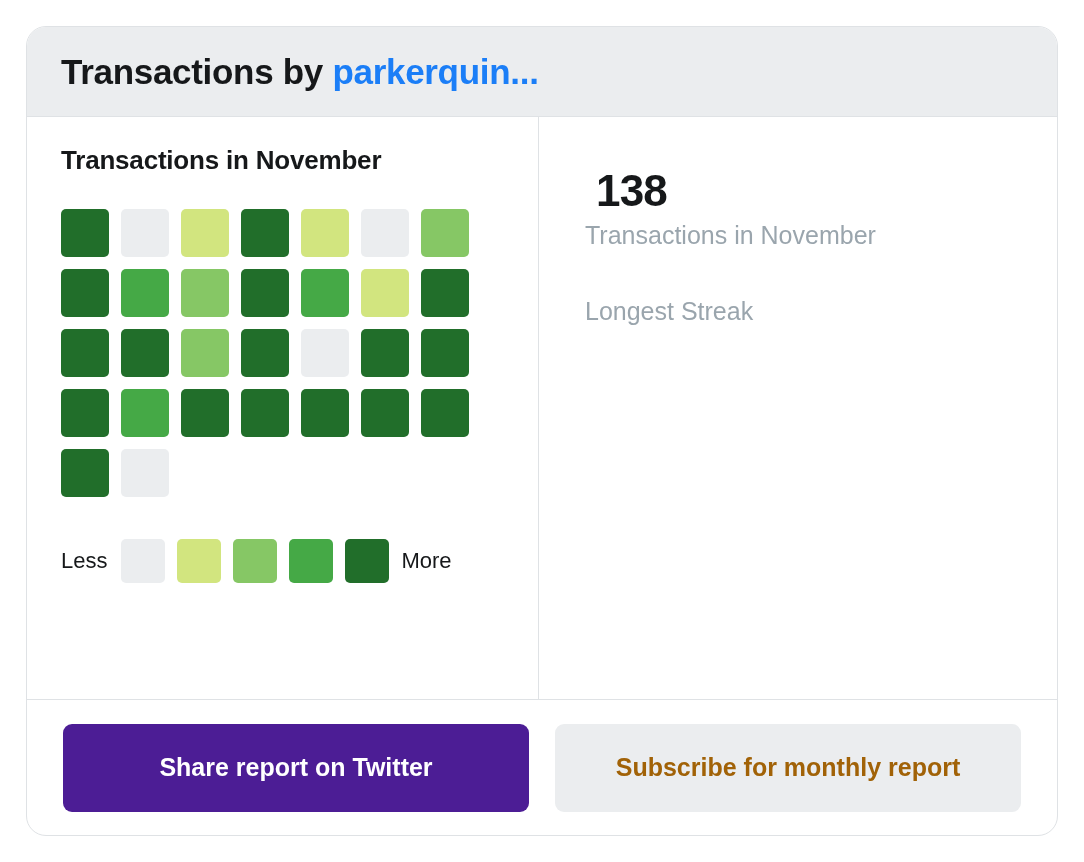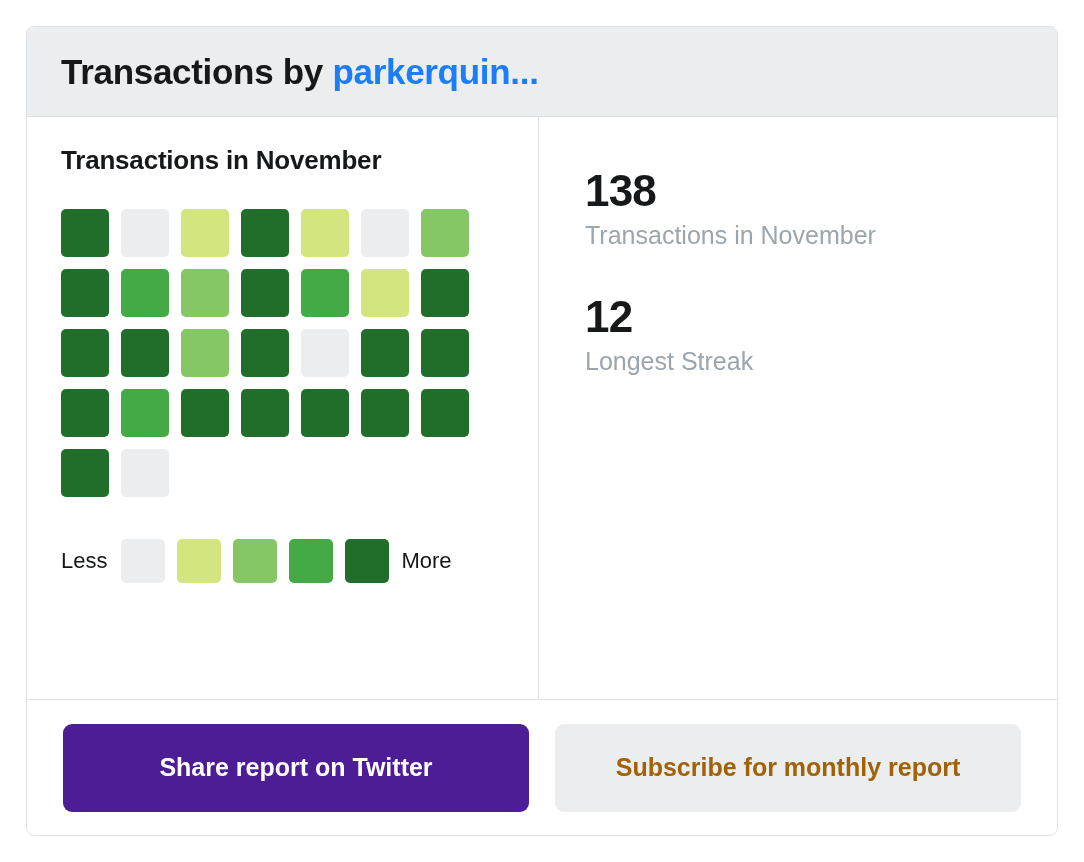--- a/index.html
+++ b/index.html
@@ -26,7 +26,7 @@
     height: 810px;
     box-sizing: border-box;
     border: 1px solid #dfe2e5;
-    border-radius: 8px;
+    border-radius: 20px;
     background: #ffffff;
     overflow: hidden;
     display: flex;

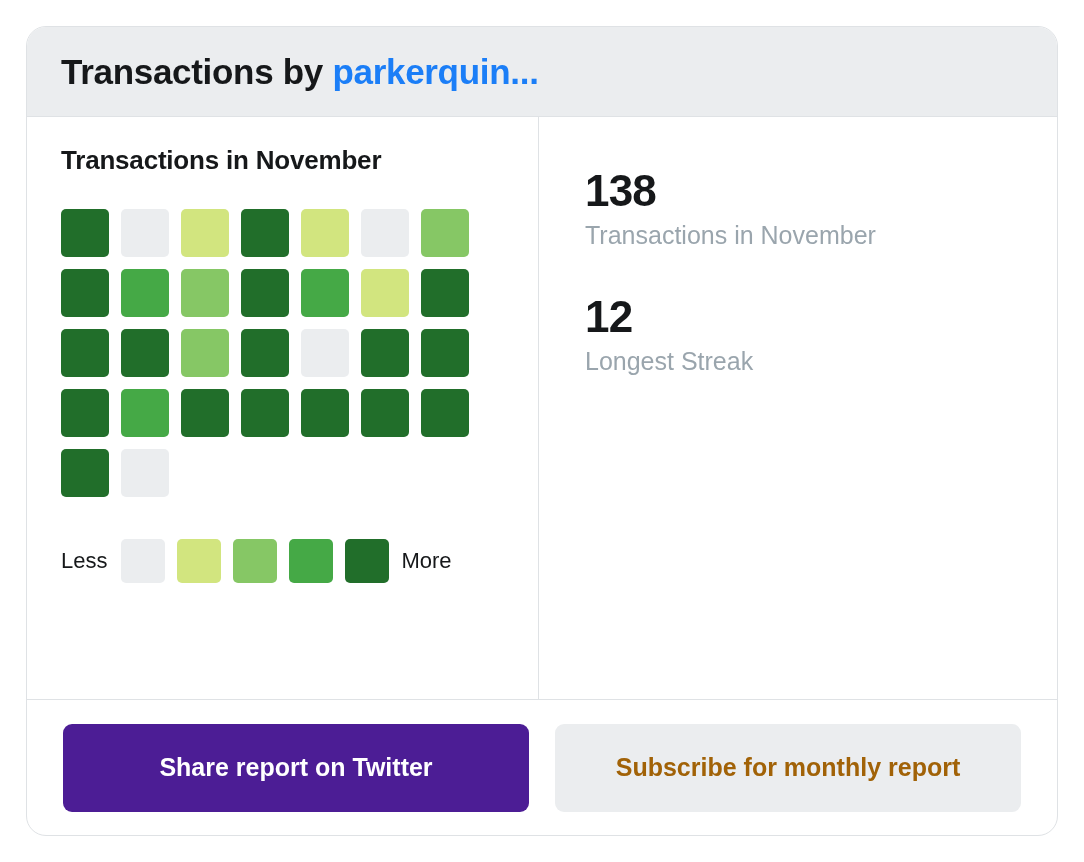--- a/index.html
+++ b/index.html
@@ -112,6 +112,7 @@
     color: #16181a;
     letter-spacing: -0.8px;
     line-height: 1.08;
+    margin-left: 11px;
   }
   .stat-label {
     font-size: 25px;

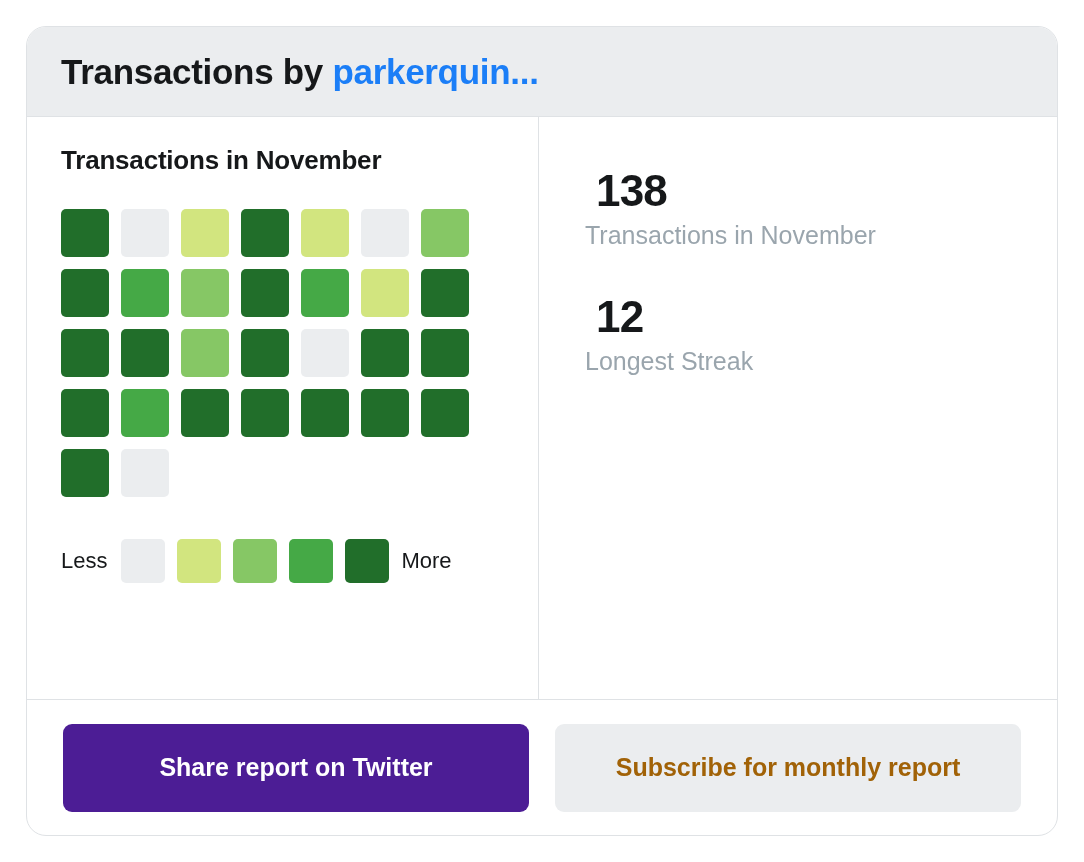--- a/index.html
+++ b/index.html
@@ -219,7 +219,6 @@
           <div class="stat-label">Transactions in November</div>
         </div>
         <div class="stat">
-          <div class="stat-value">12</div>
           <div class="stat-label">Longest Streak</div>
         </div>
       </div>

